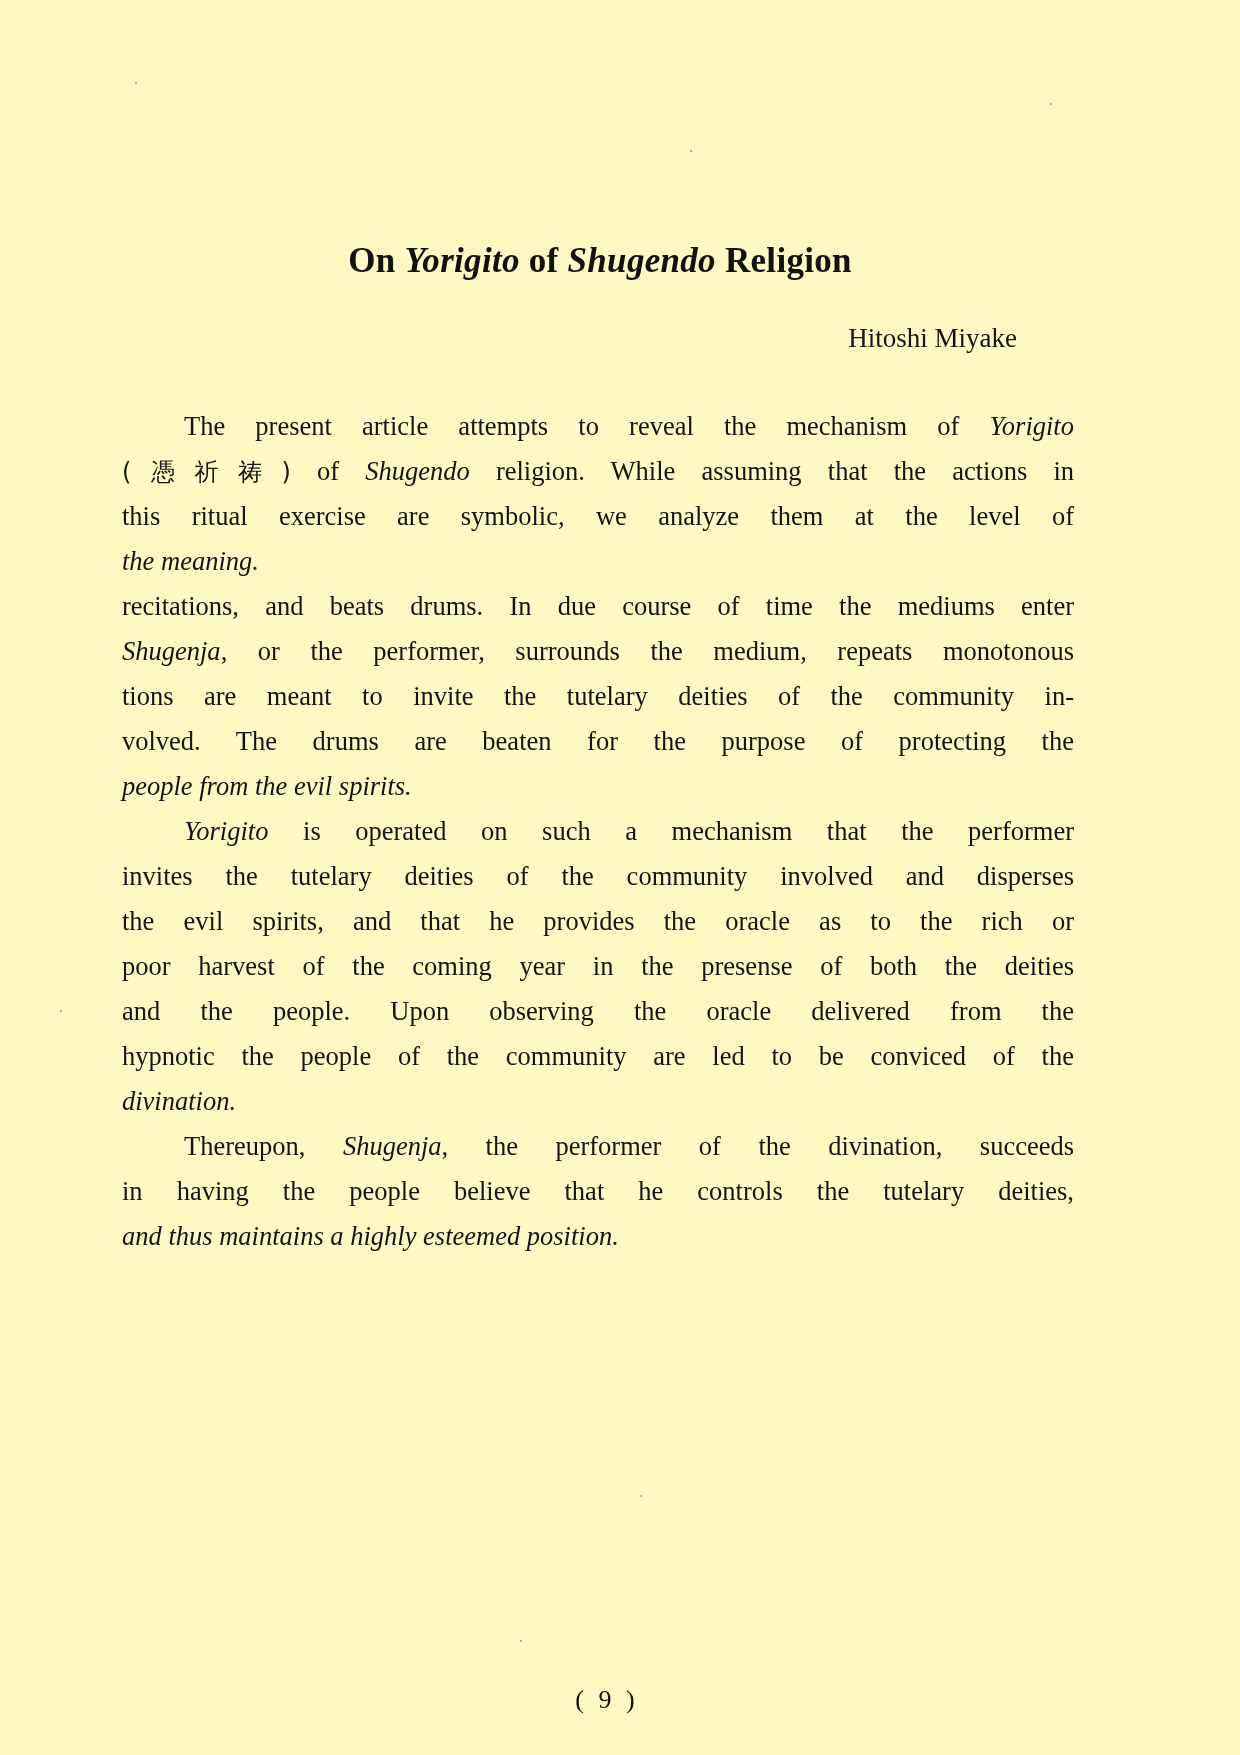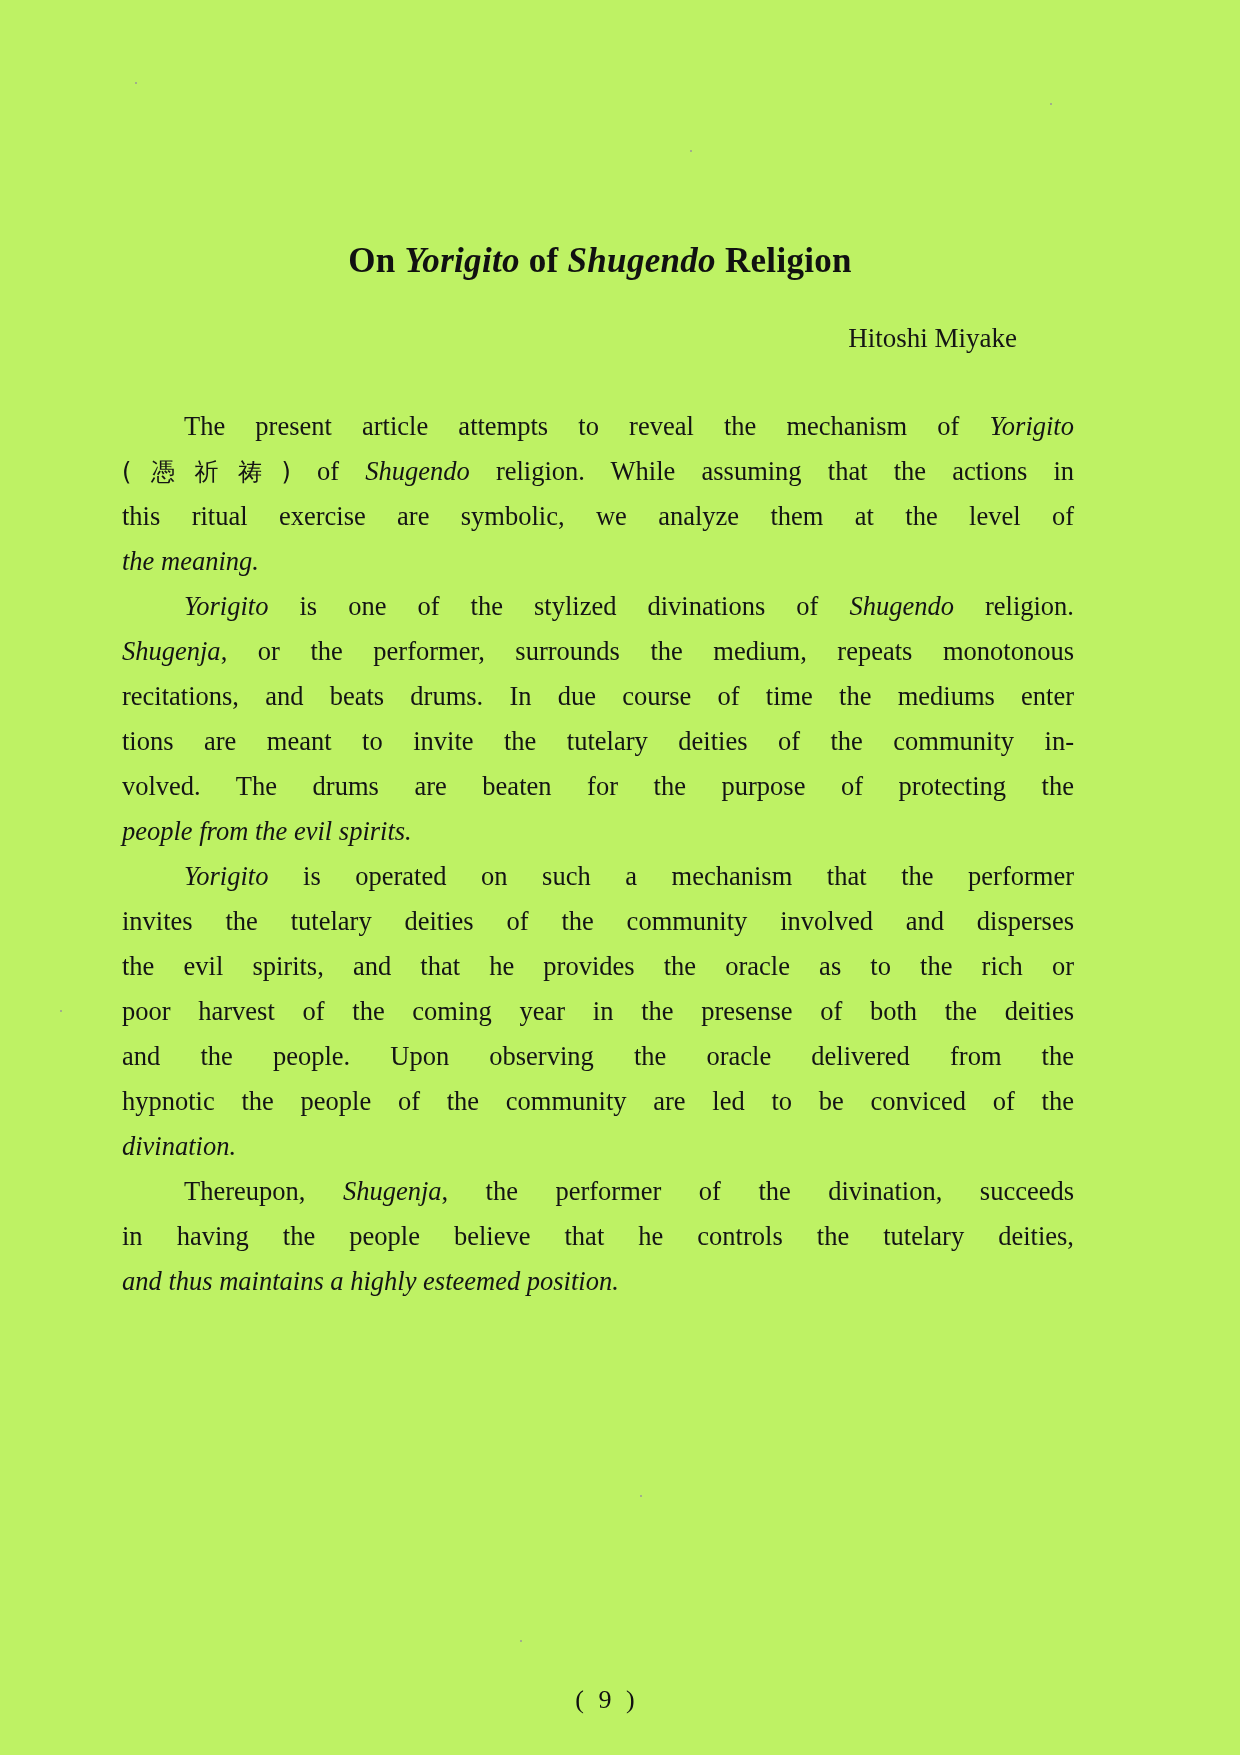--- a/index.html
+++ b/index.html
@@ -20,7 +20,7 @@
       left: 0; top: 0;
       width: 1240px;
       height: 1755px;
-      background: #bef264;
+      background: #fef9c3;
     }
     .title {
       position: absolute;

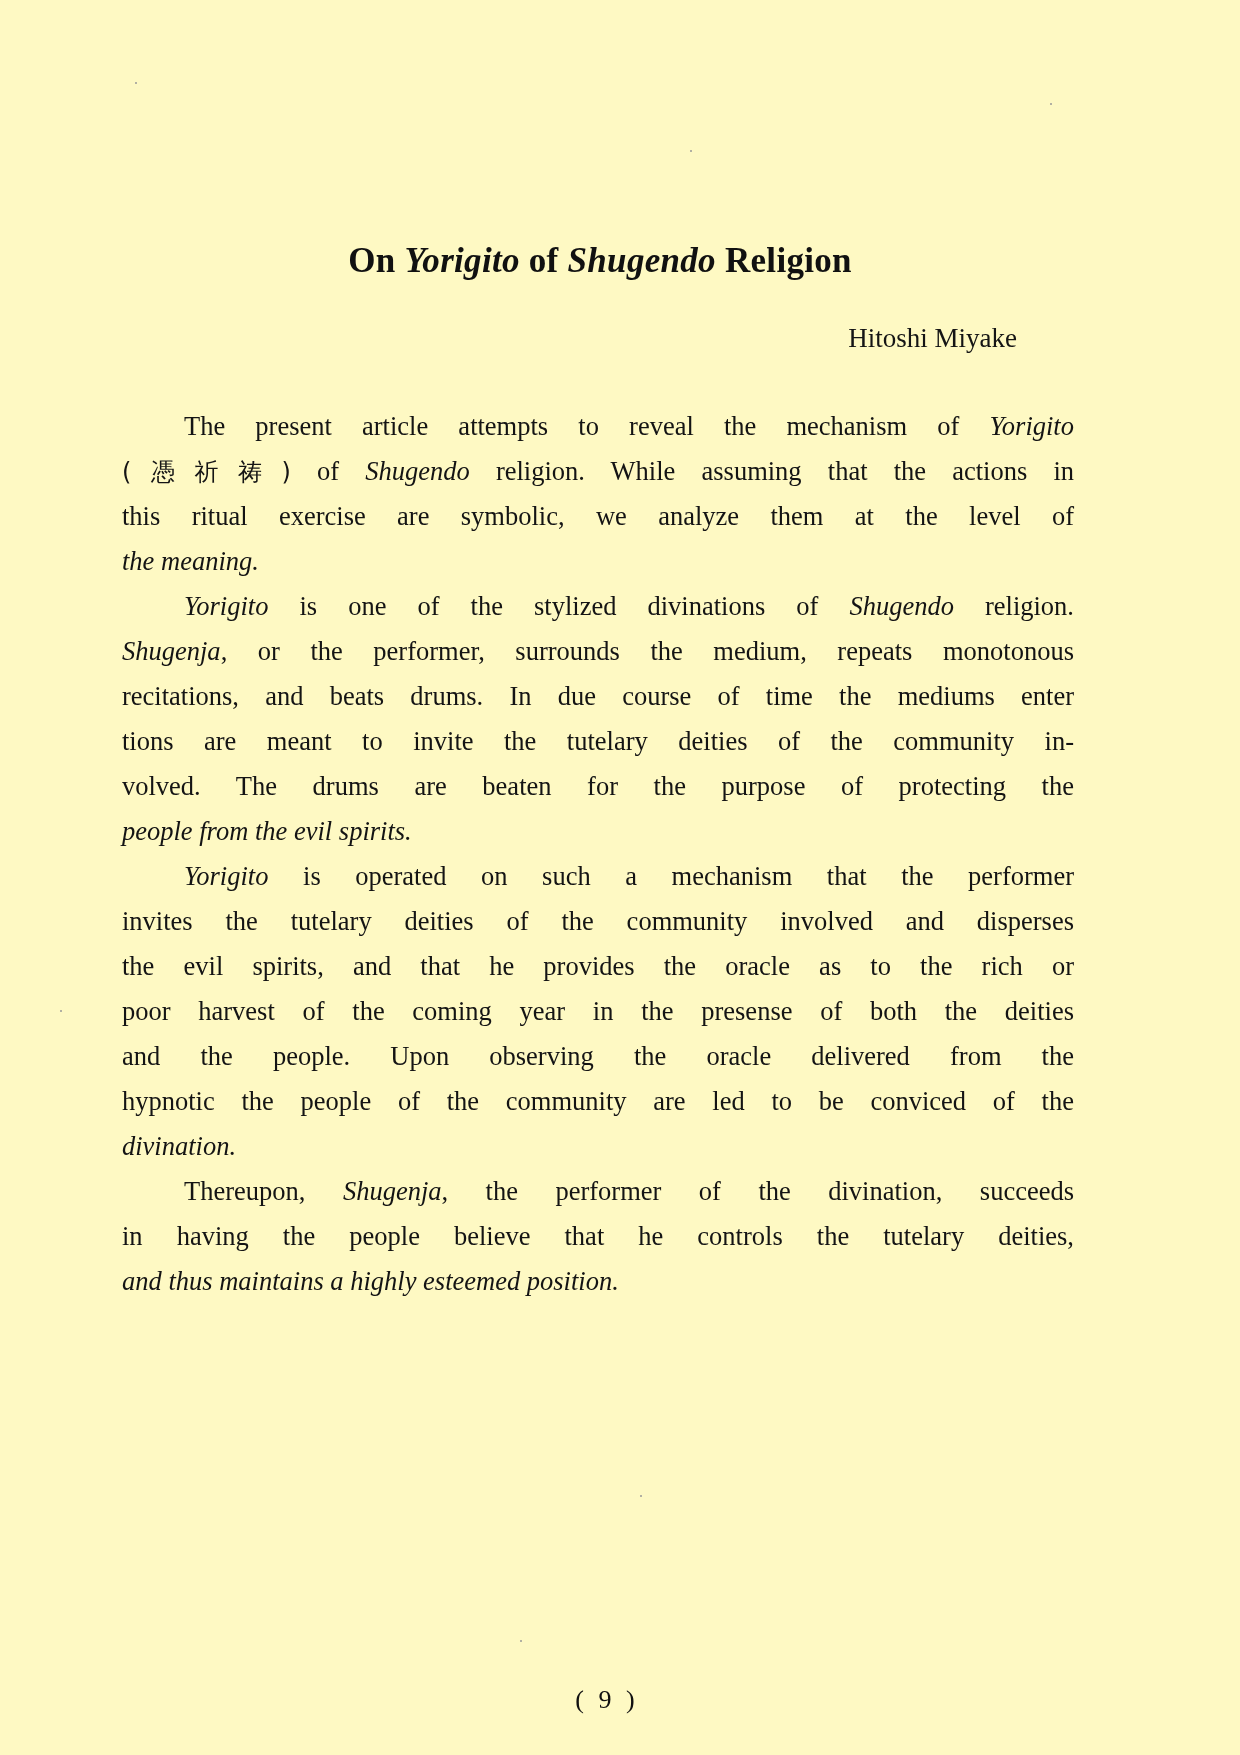--- a/index.html
+++ b/index.html
@@ -107,7 +107,6 @@
     </div>
 
     <div>
-      <span class="line indent"><span class="it">Yorigito</span><span> is one of the stylized divinations of </span><span class="it">Shugendo</span><span> religion.</span></span>
       <span class="line"><span class="it">Shugenja</span><span>, or the performer, surrounds the medium, repeats monotonous</span></span>
       <span class="line">recitations, and beats drums.  In due course of time the mediums enter</span>
       <span class="line">tions are meant to invite the tutelary deities of the community in-</span>

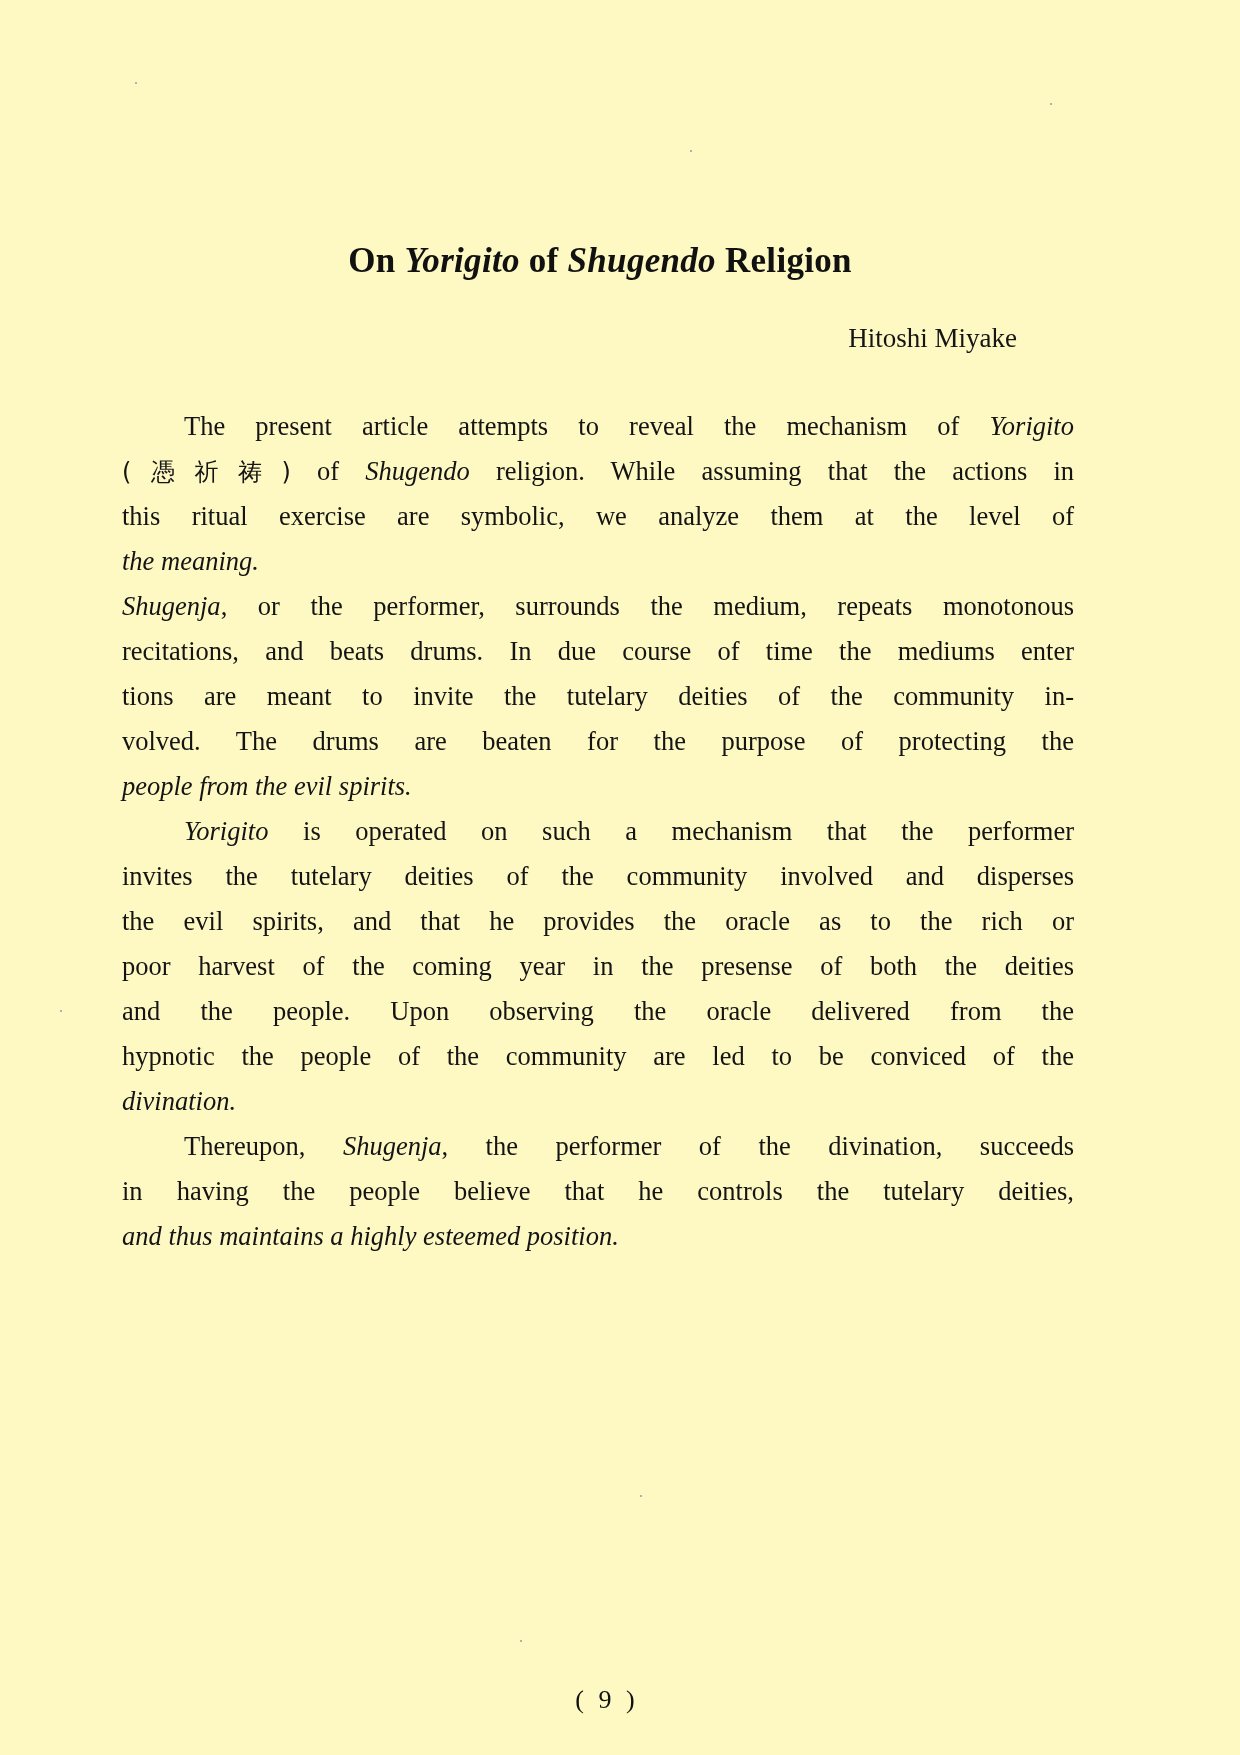--- a/index.html
+++ b/index.html
@@ -107,8 +107,8 @@
     </div>
 
     <div>
+      <span class="line">recitations, and beats drums.  In due course of time the mediums enter</span>
       <span class="line"><span class="it">Shugenja</span><span>, or the performer, surrounds the medium, repeats monotonous</span></span>
-      <span class="line">recitations, and beats drums.  In due course of time the mediums enter</span>
       <span class="line">tions are meant to invite the tutelary deities of the community in-</span>
       <span class="line">volved.  The drums are beaten for the purpose of protecting the</span>
       <span class="line last">people from the evil spirits.</span>

